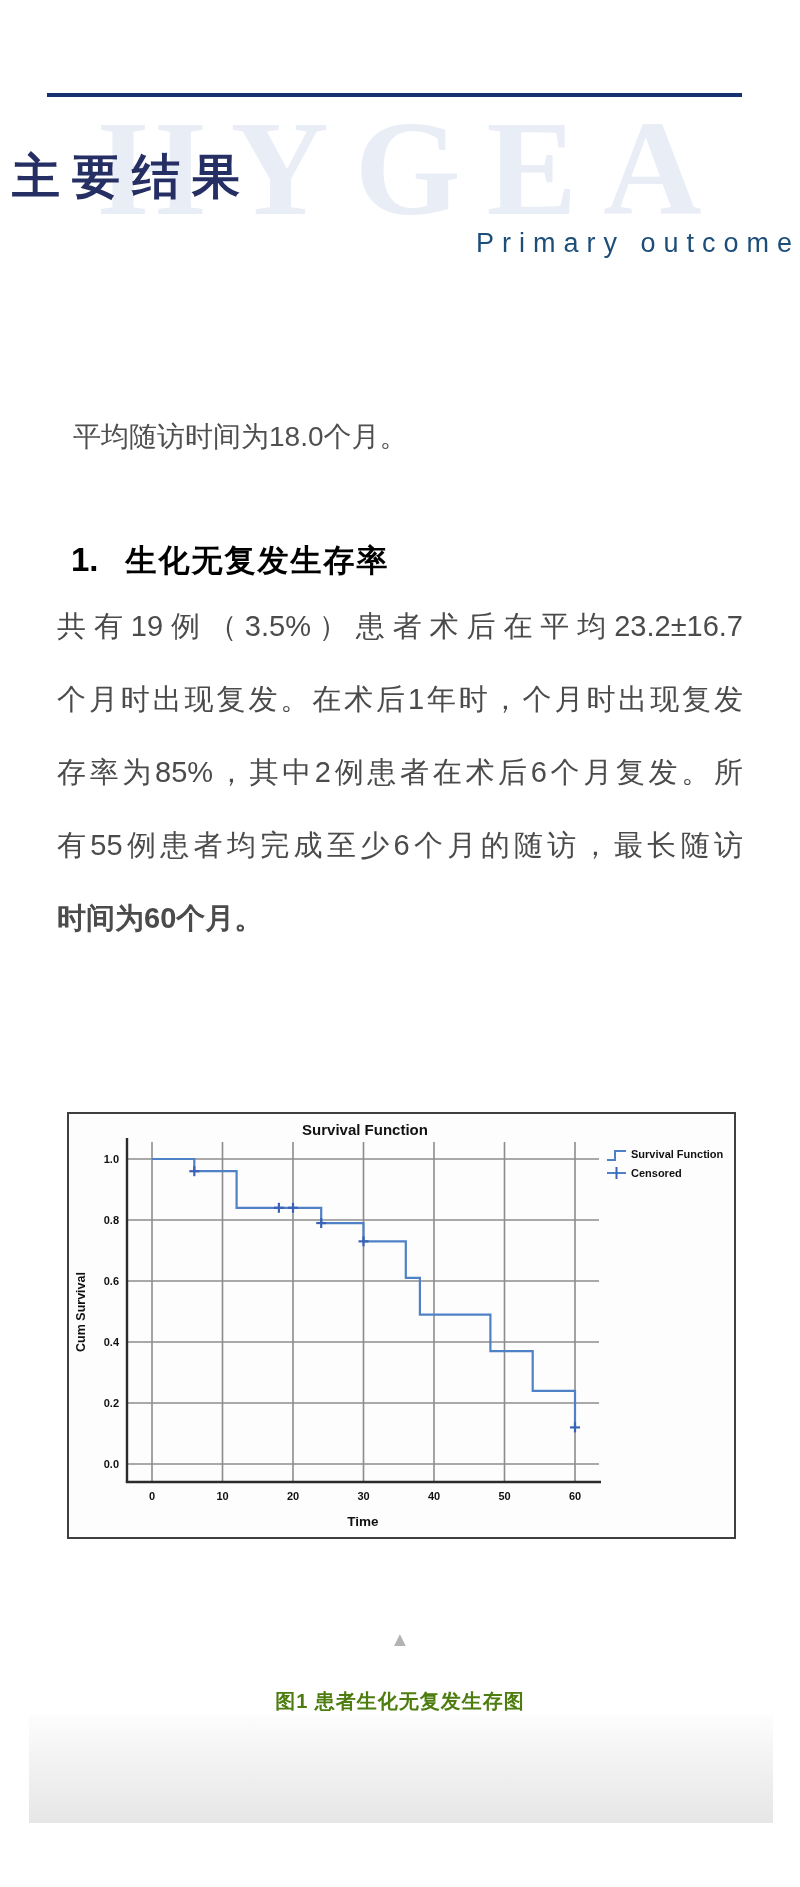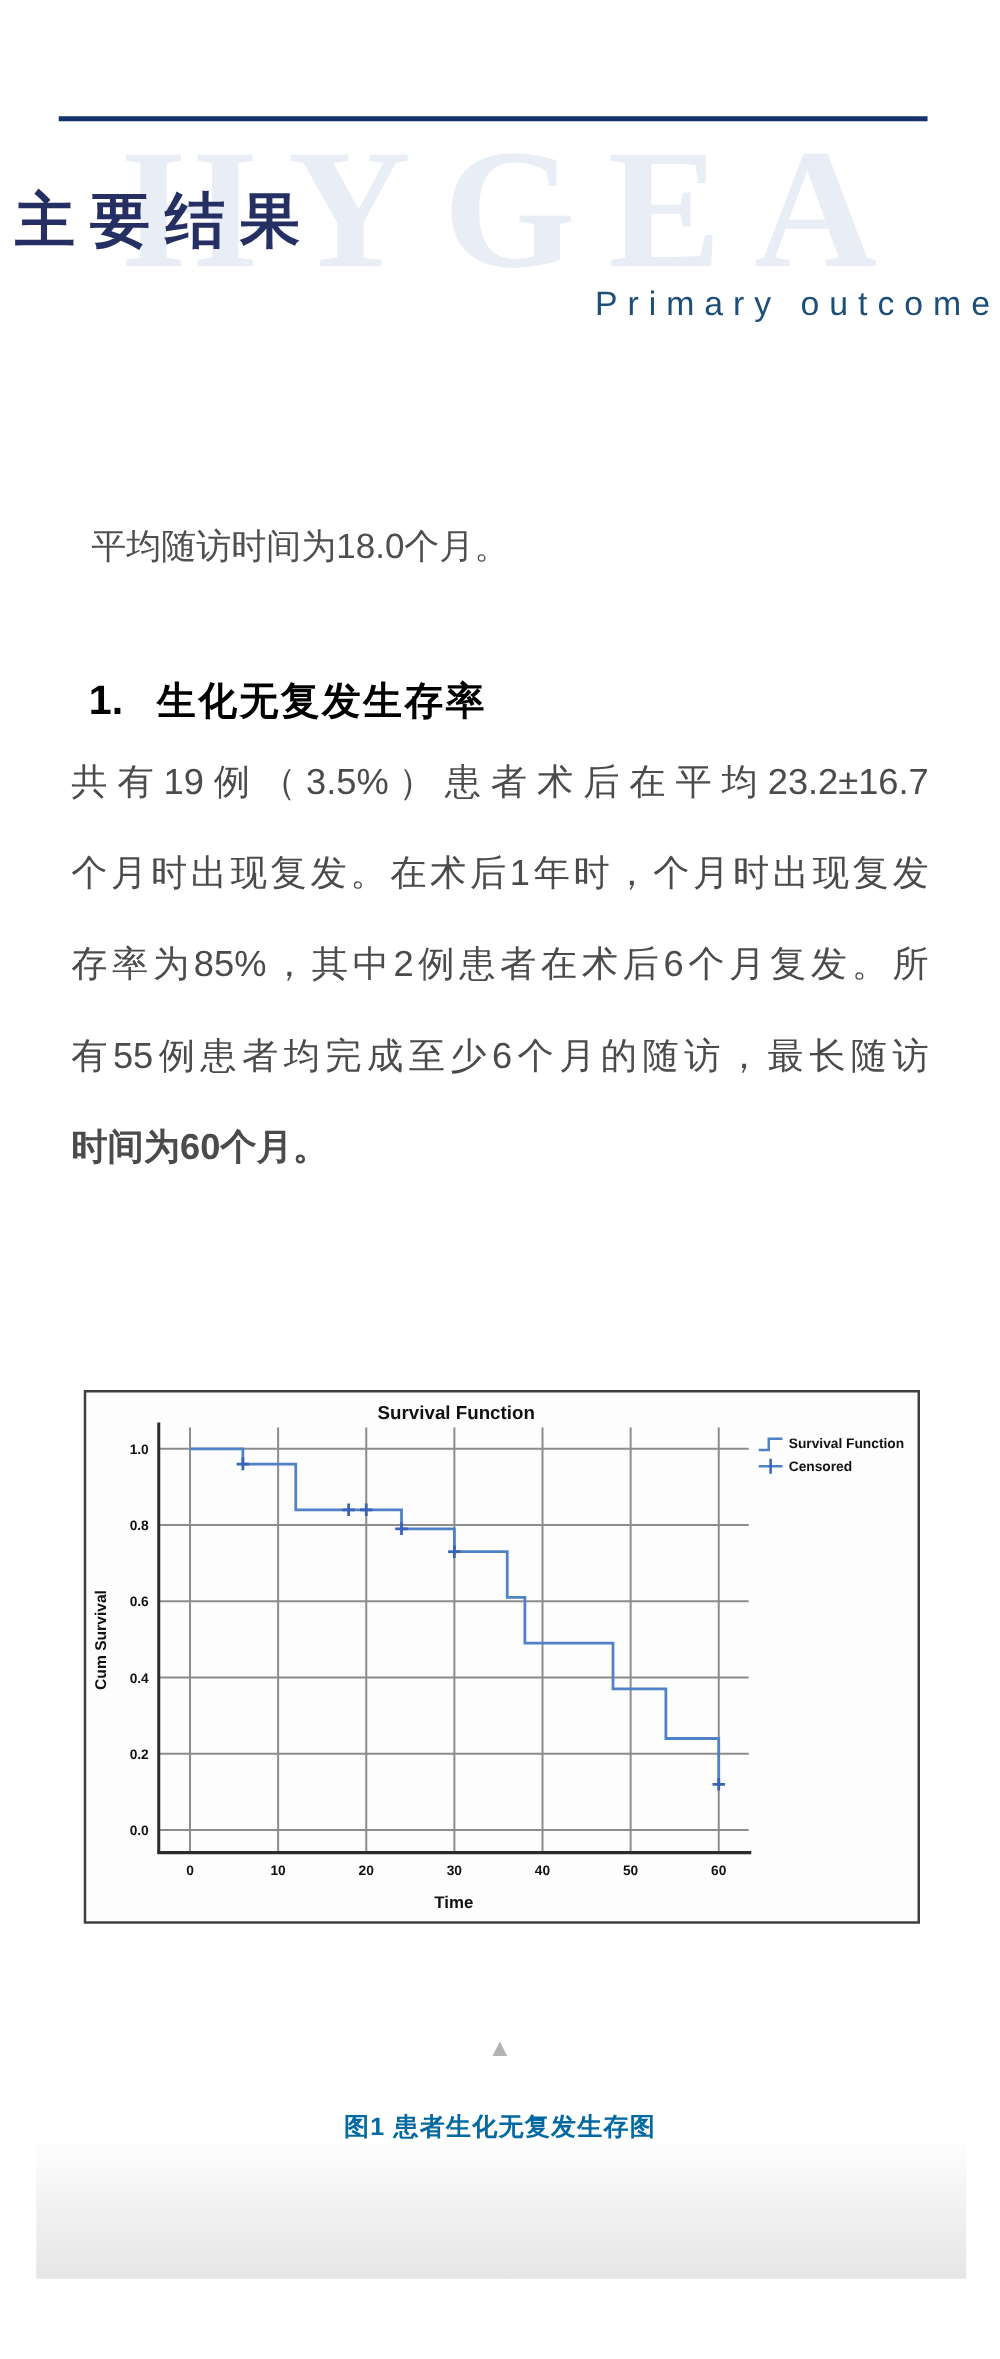--- a/index.html
+++ b/index.html
@@ -42,7 +42,7 @@
   }
   .caption{
     position:absolute;left:0;right:0;top:1688px;text-align:center;
-    font-size:20px;font-weight:bold;letter-spacing:1px;color:#0369a1;
+    font-size:20px;font-weight:bold;letter-spacing:1px;color:#4d7c0f;
   }
   .bottom-band{
     position:absolute;left:29px;top:1715px;width:744px;height:108px;

